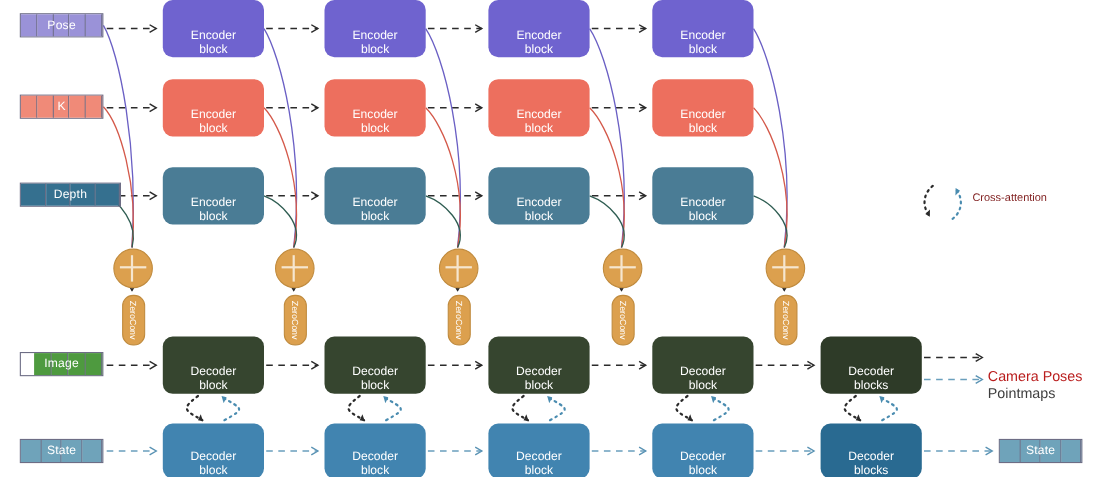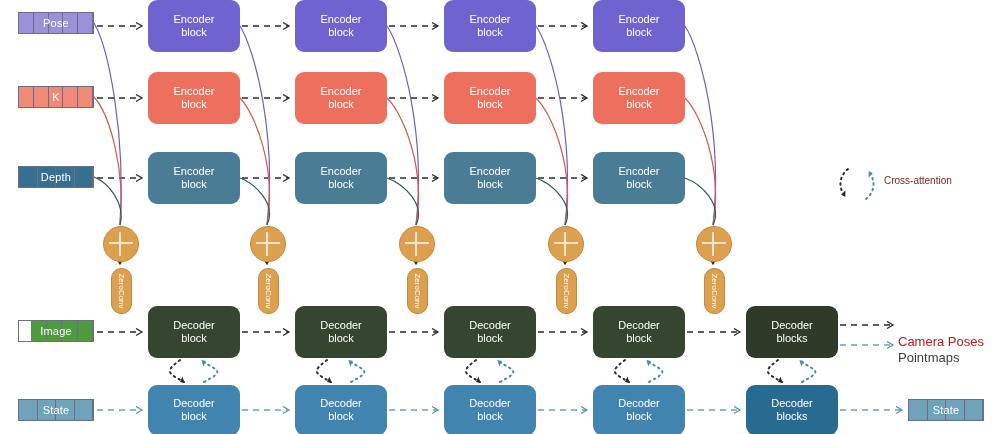--- a/index.html
+++ b/index.html
@@ -7,7 +7,7 @@
   #stage{position:relative;width:1000px;height:434px;background:#fff;}
   svg#wires{position:absolute;left:0;top:0;width:1000px;height:434px;overflow:visible;}
 
-  .node{position:absolute;box-sizing:border-box;display:flex;align-items:center;
+  .node{position:absolute;box-sizing:border-box;display:flex;align-items:flex-end;
         justify-content:center;text-align:center;color:#fff;line-height:1.18;
         border-radius:9px;z-index:3;}
   .enc{width:92px;height:52px;font-size:11px;}

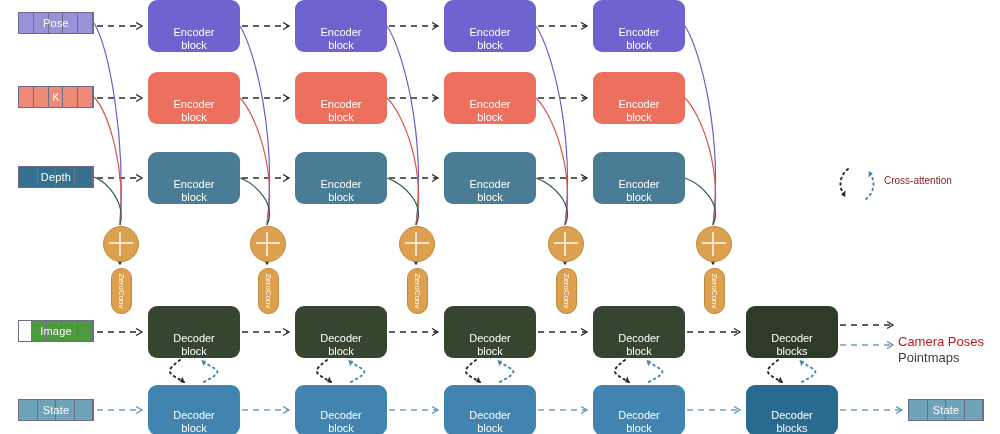--- a/index.html
+++ b/index.html
@@ -157,7 +157,7 @@
         <div class="seg"></div>
         <div class="lbl">K</div>
       </div>
-      <div class="token tok-depth" style="left:18px;top:166px;width:76px;position:absolute;">
+      <div class="token tok-depth" style="left:18px;top:166px;width:92px;position:absolute;">
         <div class="seg"></div>
         <div class="seg"></div>
         <div class="seg"></div>

